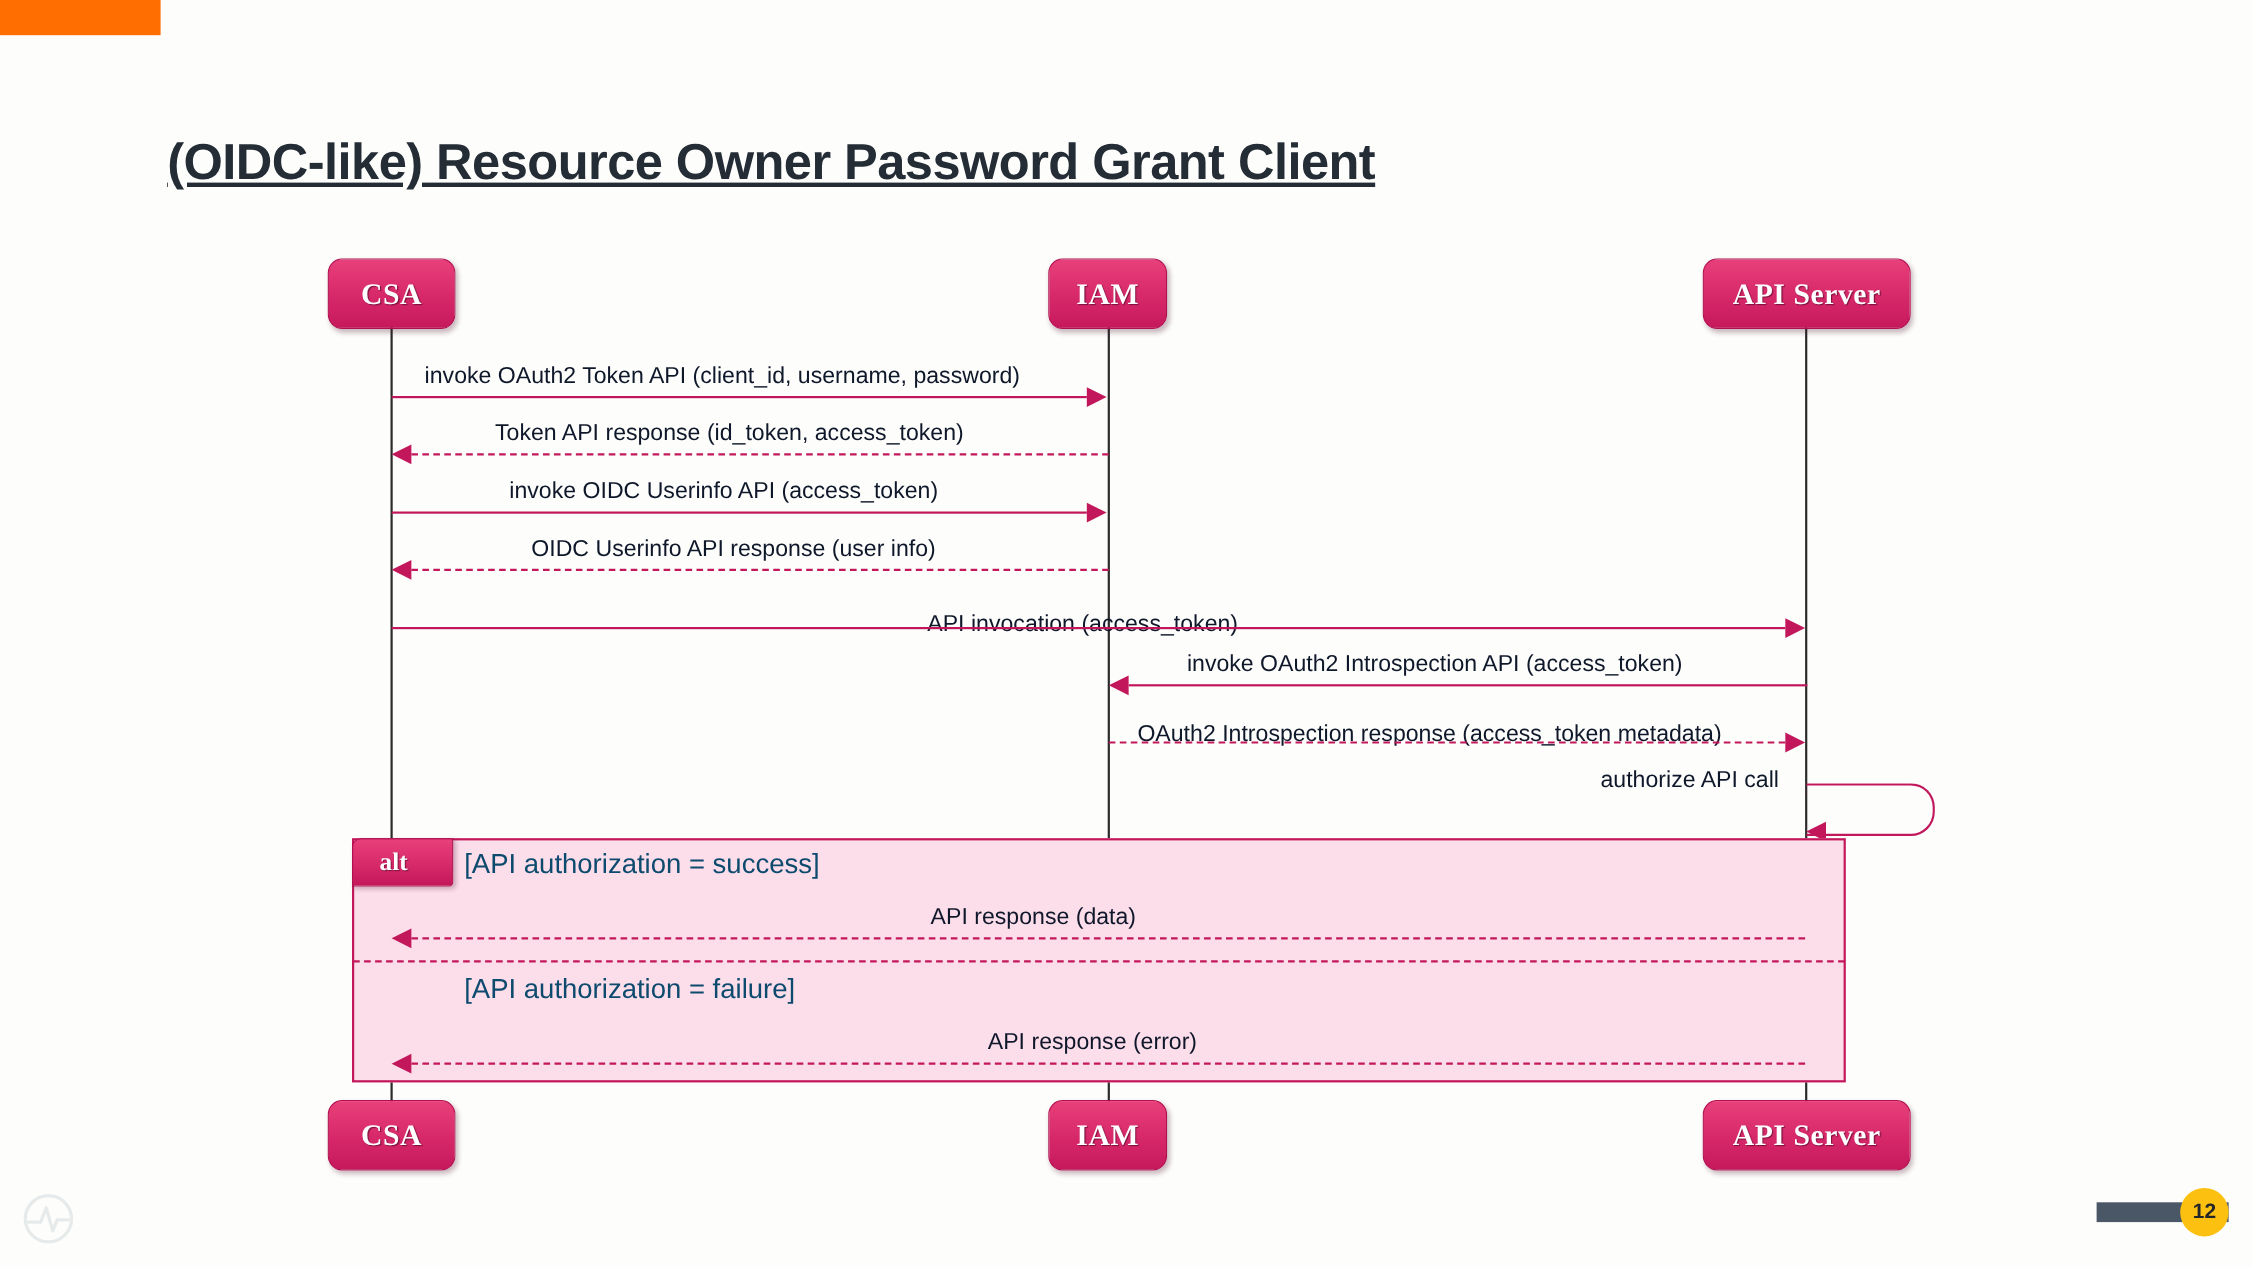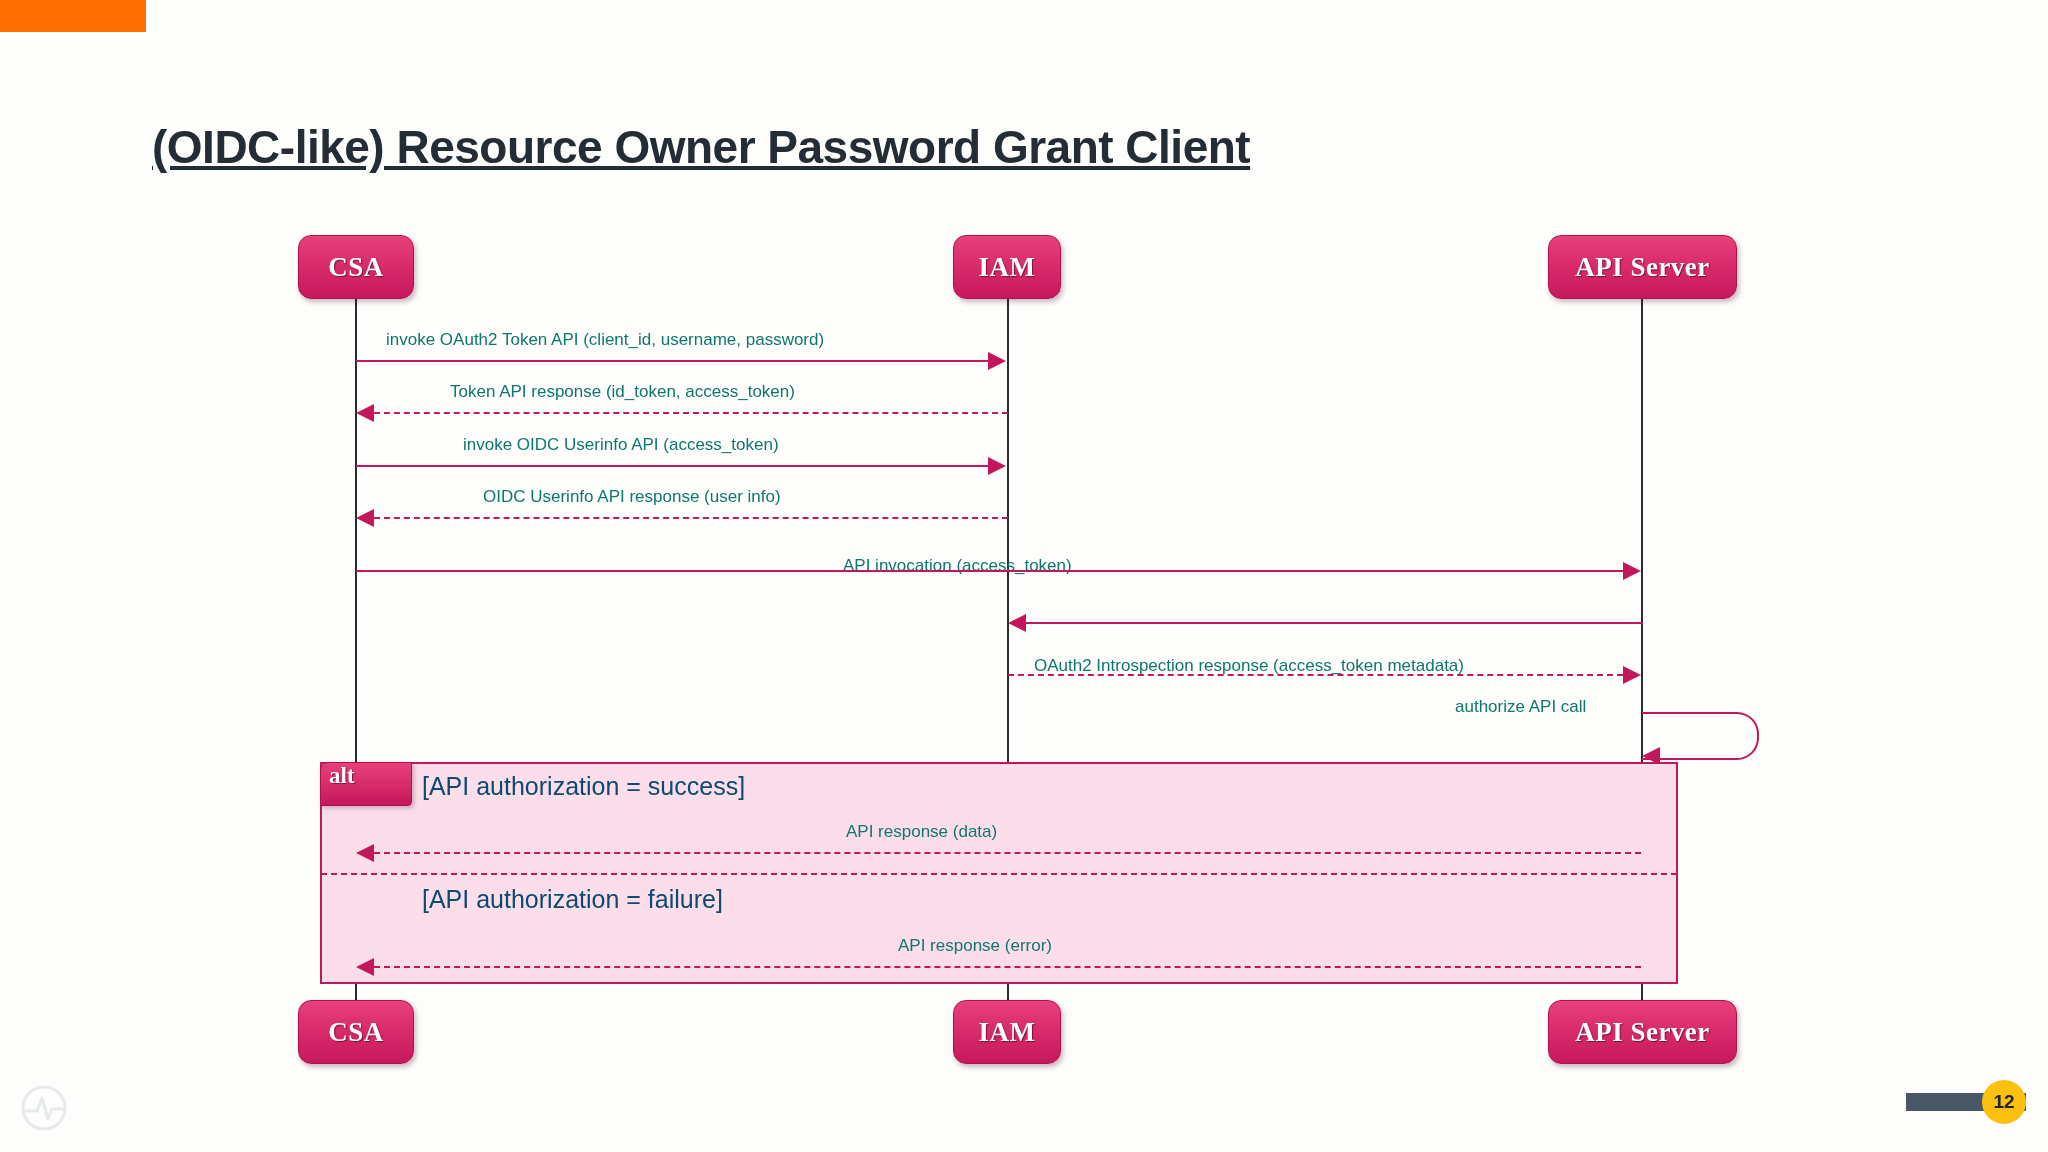--- a/index.html
+++ b/index.html
@@ -121,8 +121,8 @@
   }
   .msg-label {
     position: absolute;
-    font-size: 17px;
-    color: #0f766e;
+    font-size: 21px;
+    color: #0f172a;
     white-space: nowrap;
   }
   .arrowhead {

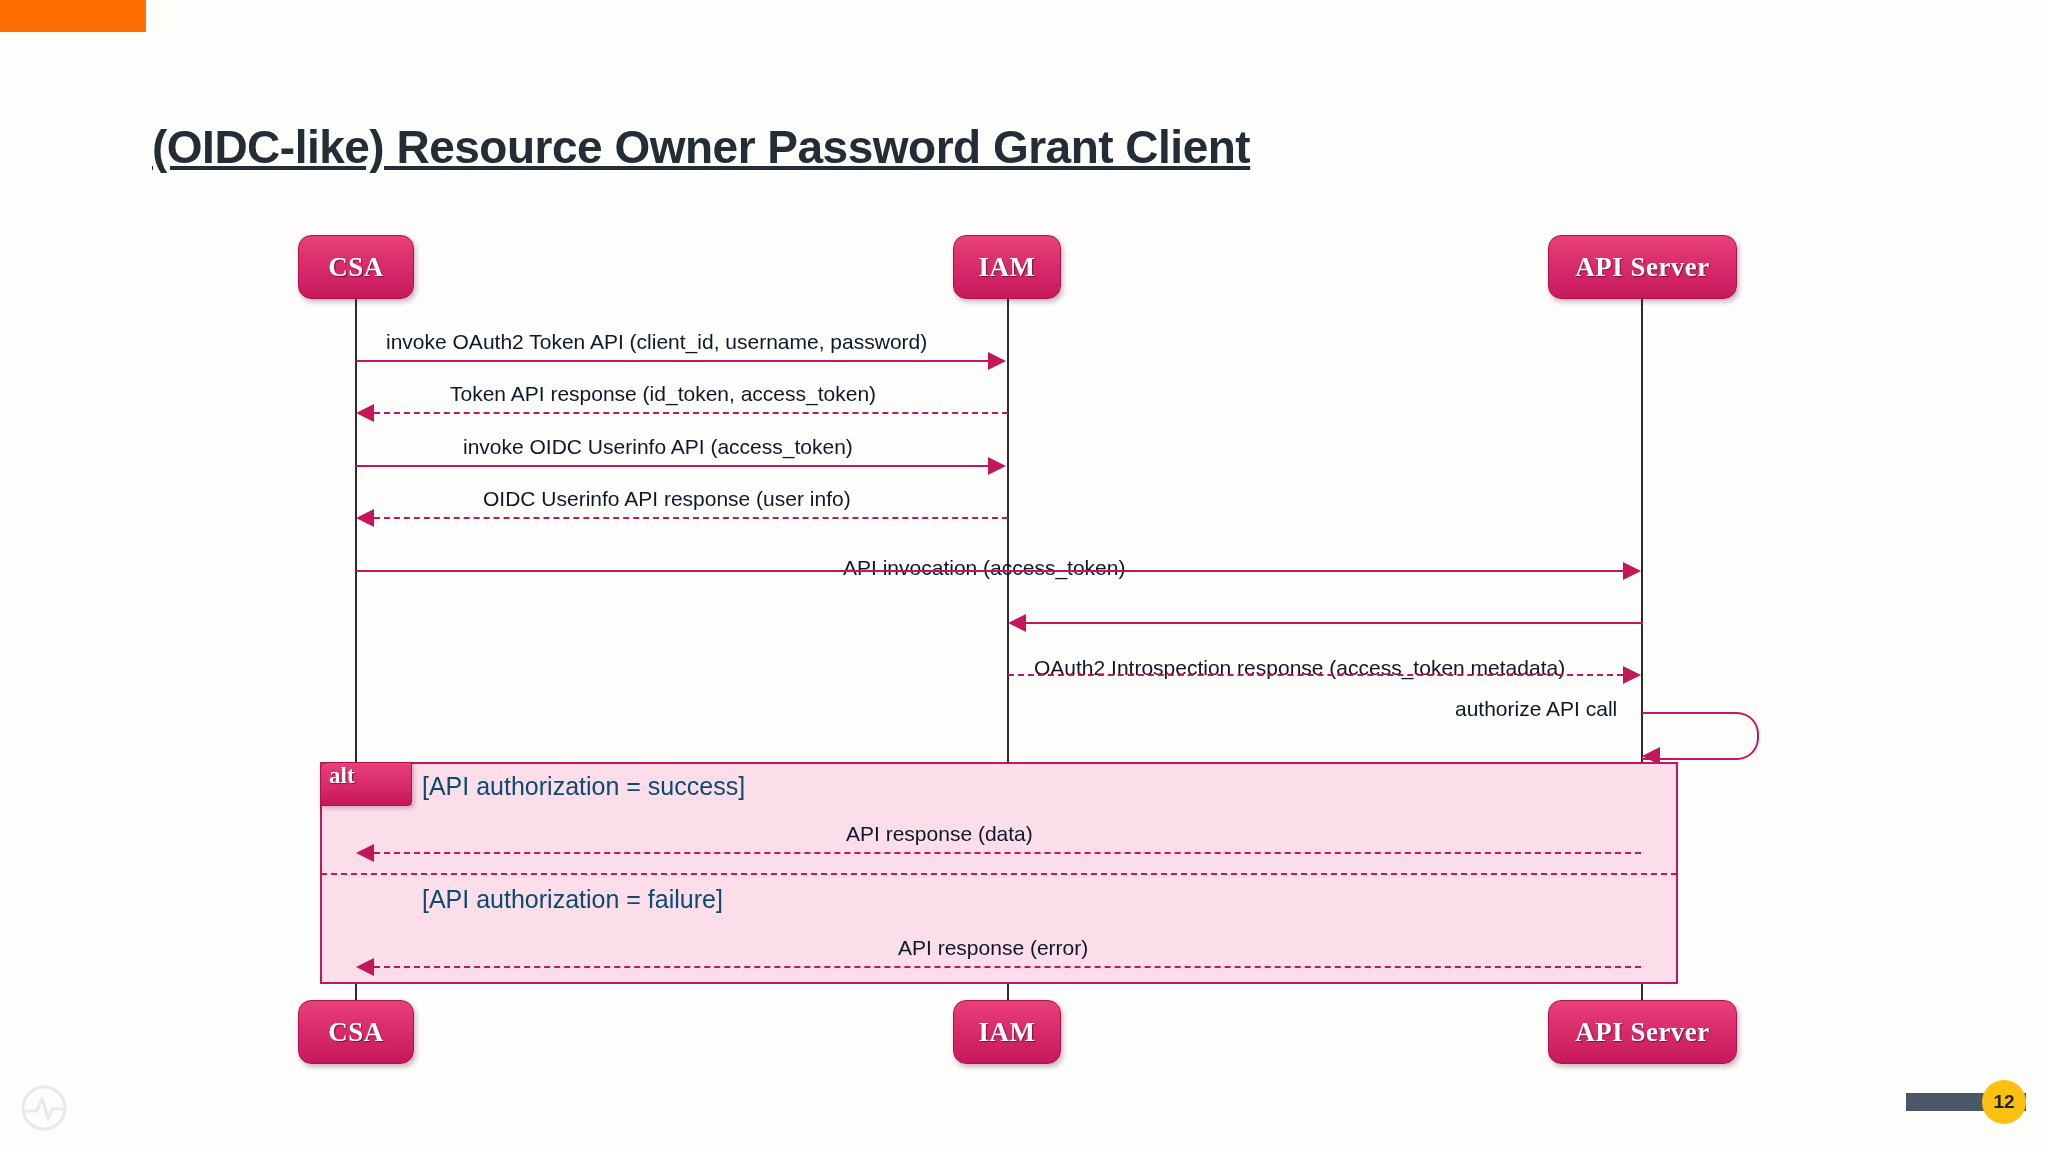--- a/index.html
+++ b/index.html
@@ -248,6 +248,7 @@
   <div class="msg-line" style="left:356px; top:570px; width:1267px;"></div>
   <div class="arrowhead right" style="left:1623px; top:562px;"></div>
 
+  <div class="msg-label" style="left:1079px; top:592px;">invoke OAuth2 Introspection API (access_token)</div>
   <div class="msg-line" style="left:1026px; top:622px; width:617px;"></div>
   <div class="arrowhead left" style="left:1008px; top:614px;"></div>
 

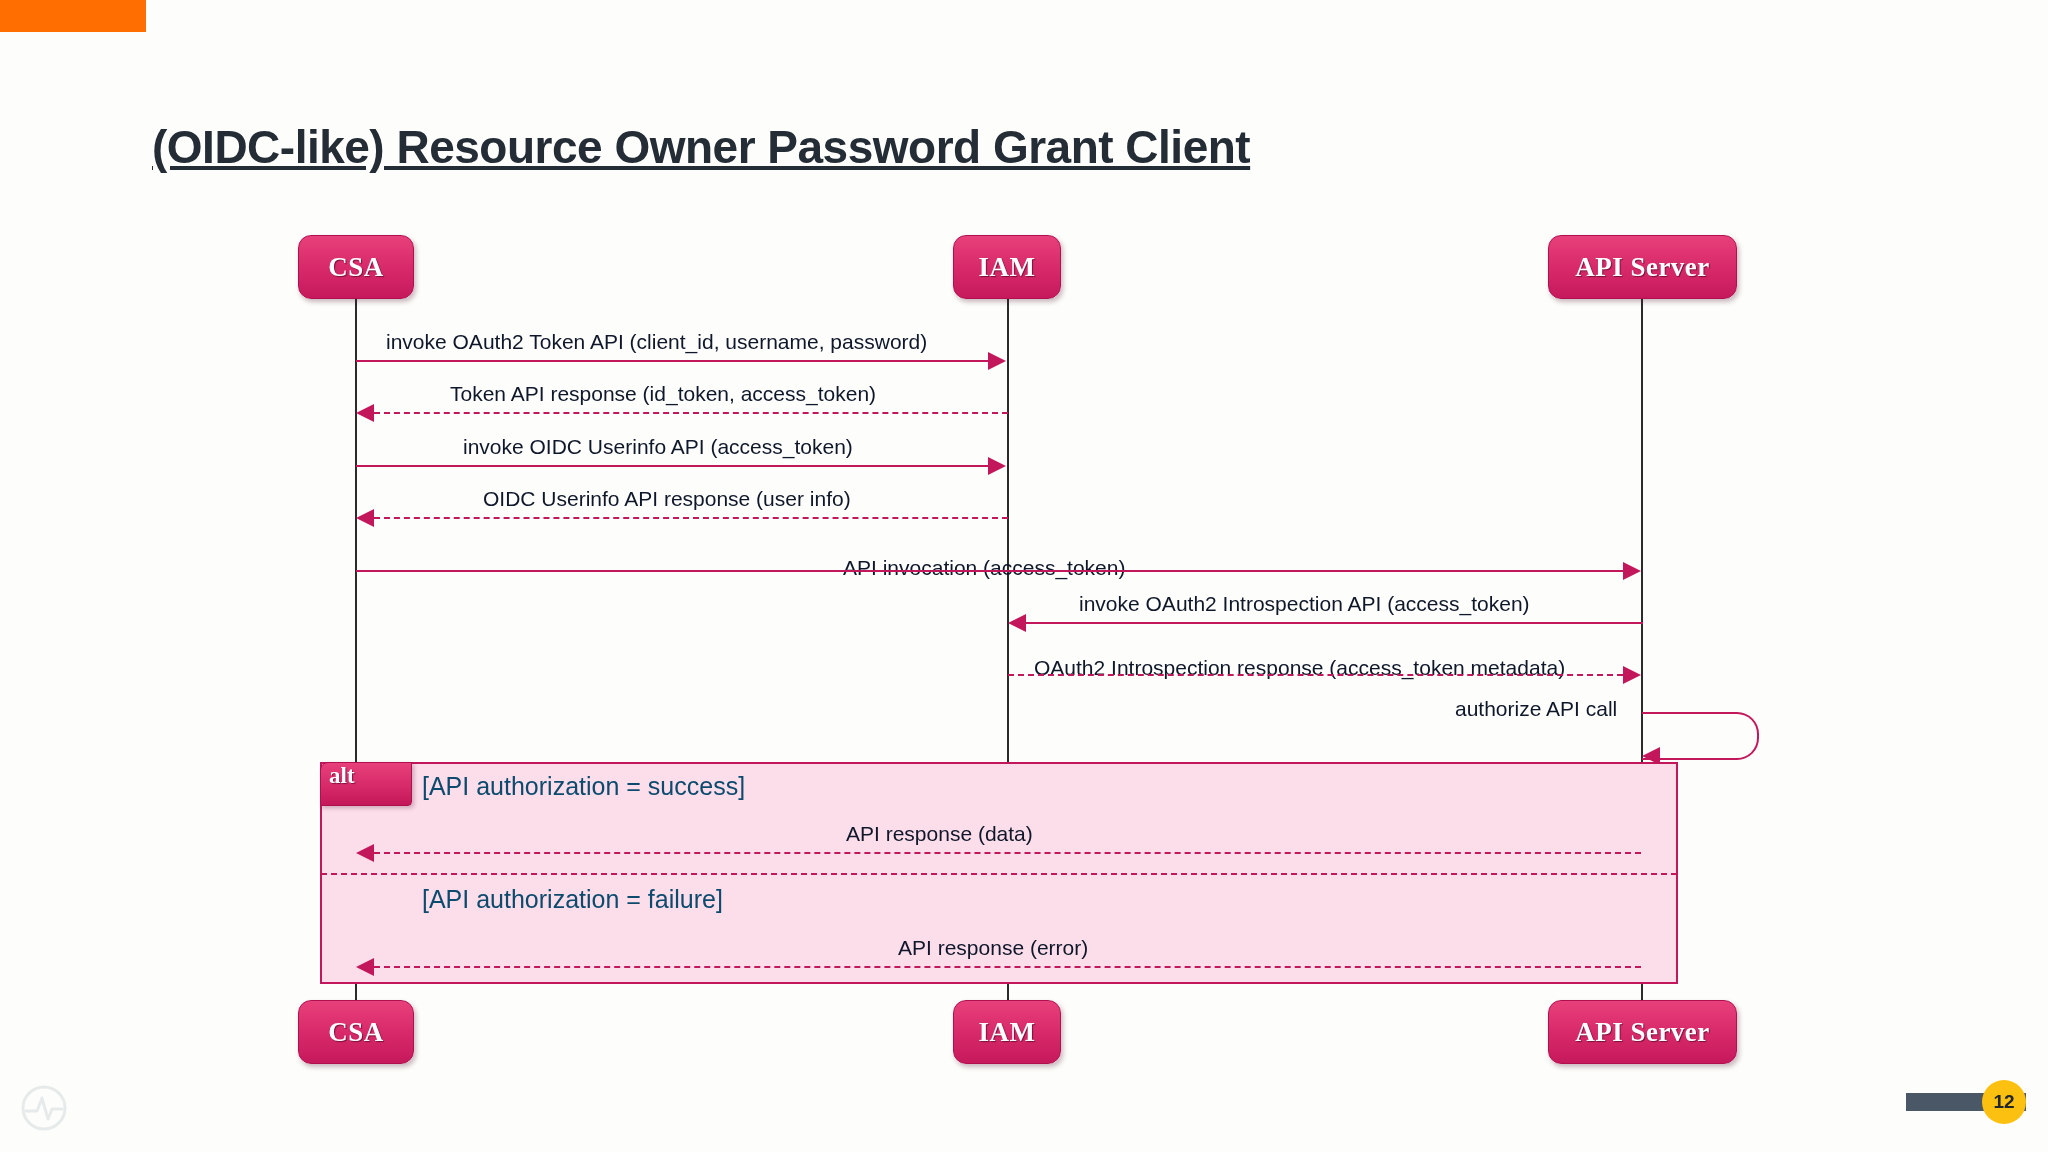--- a/index.html
+++ b/index.html
@@ -165,7 +165,8 @@
     border-bottom-right-radius: 4px;
     box-shadow: 2px 2px 4px rgba(80,20,50,0.28);
     display: flex;
-    padding-left: 8px;
+    align-items: center;
+    padding-left: 24px;
     color: #FFFFFF;
     font-family: "Liberation Serif", serif;
     font-weight: bold;

